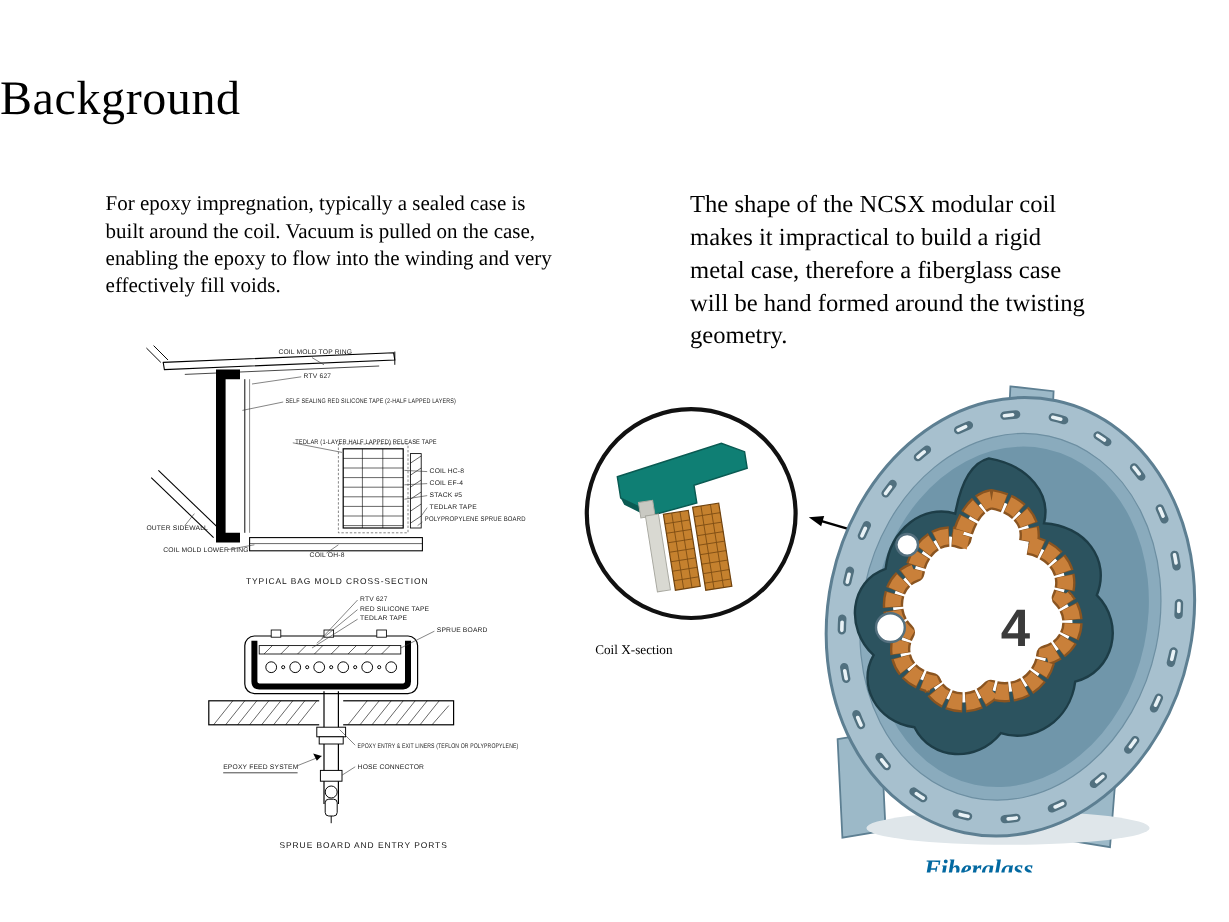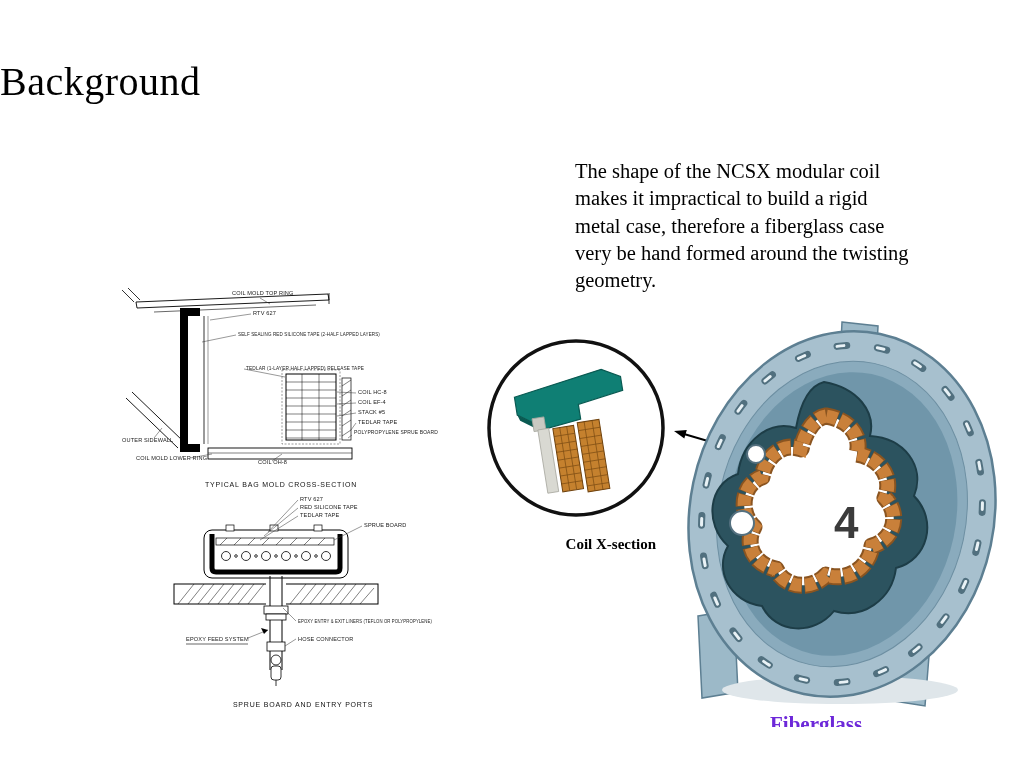--- a/index.html
+++ b/index.html
@@ -45,6 +45,7 @@
 
   <div class="title">Background</div>
 
+  <div class="para para-left">For epoxy impregnation, typically a sealed case is built around the coil. Vacuum is pulled on the case, enabling the epoxy to flow into the winding and very effectively fill voids.</div>
   <div class="para para-right">The shape of the NCSX modular coil makes it impractical to build a rigid metal case, therefore a fiberglass case very be hand formed around the twisting geometry.</div>
 
   <svg class="fig fig-bagmold" viewBox="0 0 322 212">

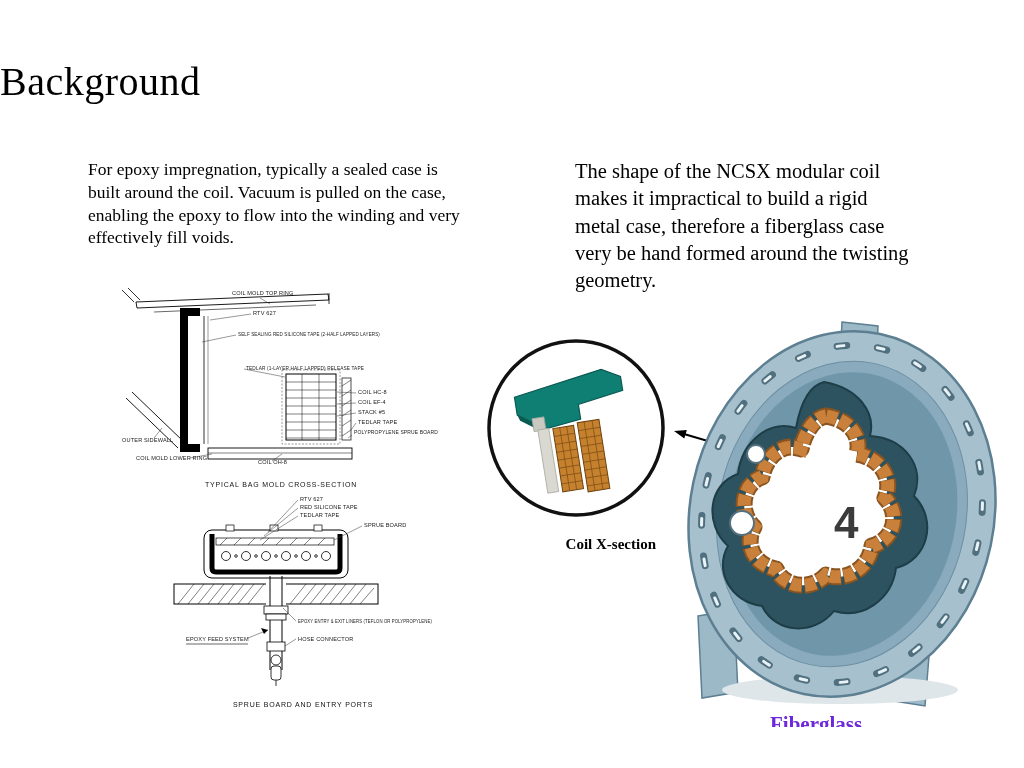--- a/index.html
+++ b/index.html
@@ -46,7 +46,7 @@
   <div class="title">Background</div>
 
   <div class="para para-left">For epoxy impregnation, typically a sealed case is built around the coil. Vacuum is pulled on the case, enabling the epoxy to flow into the winding and very effectively fill voids.</div>
-  <div class="para para-right">The shape of the NCSX modular coil makes it impractical to build a rigid metal case, therefore a fiberglass case very be hand formed around the twisting geometry.</div>
+  <div class="para para-right">The shape of the NCSX modular coil makes it impractical to build a rigid metal case, therefore a fiberglass case will be hand formed around the twisting geometry.</div>
 
   <svg class="fig fig-bagmold" viewBox="0 0 322 212">
 

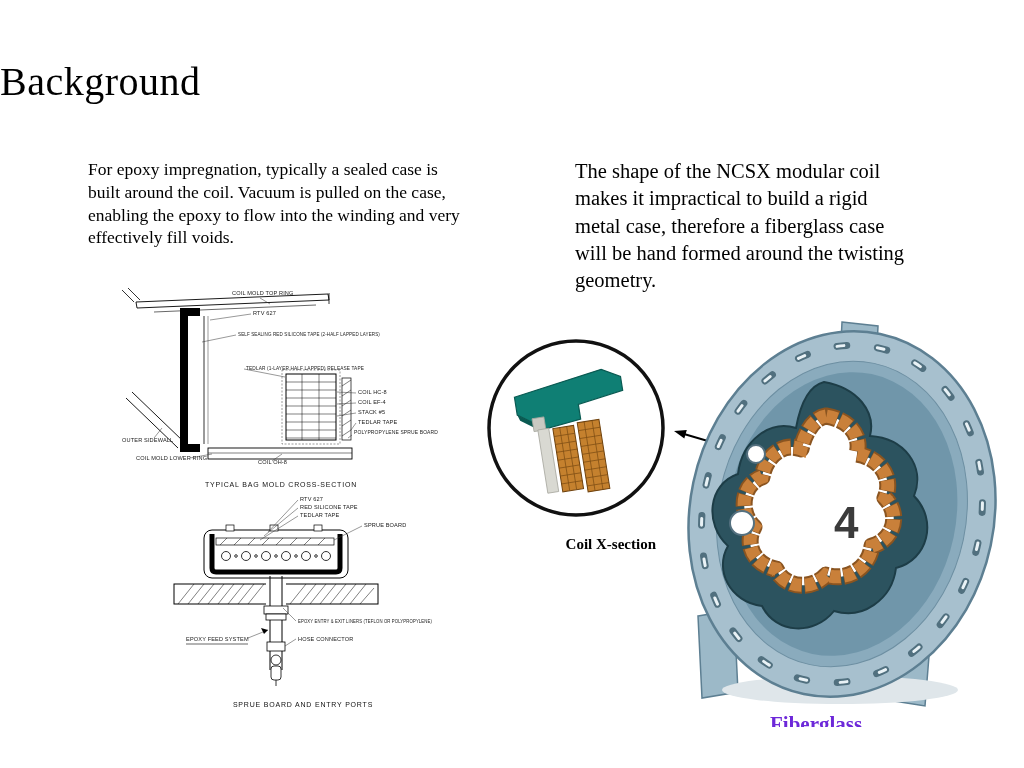--- a/index.html
+++ b/index.html
@@ -21,8 +21,8 @@
   .fig-arrow{left:670px;top:420px;width:140px;height:60px;}
   .fig-coil{left:672px;top:318px;width:348px;height:400px;}
   .inset-caption{
-    position:absolute;left:496px;top:536px;width:160px;text-align:right;
-    font-weight:bold;font-size:15px;
+    position:absolute;left:496px;top:536px;width:160px;text-align:left;
+    font-weight:normal;font-size:11px;
   }
   .partial-caption{
     position:absolute;left:770px;top:714px;width:220px;height:13px;overflow:hidden;

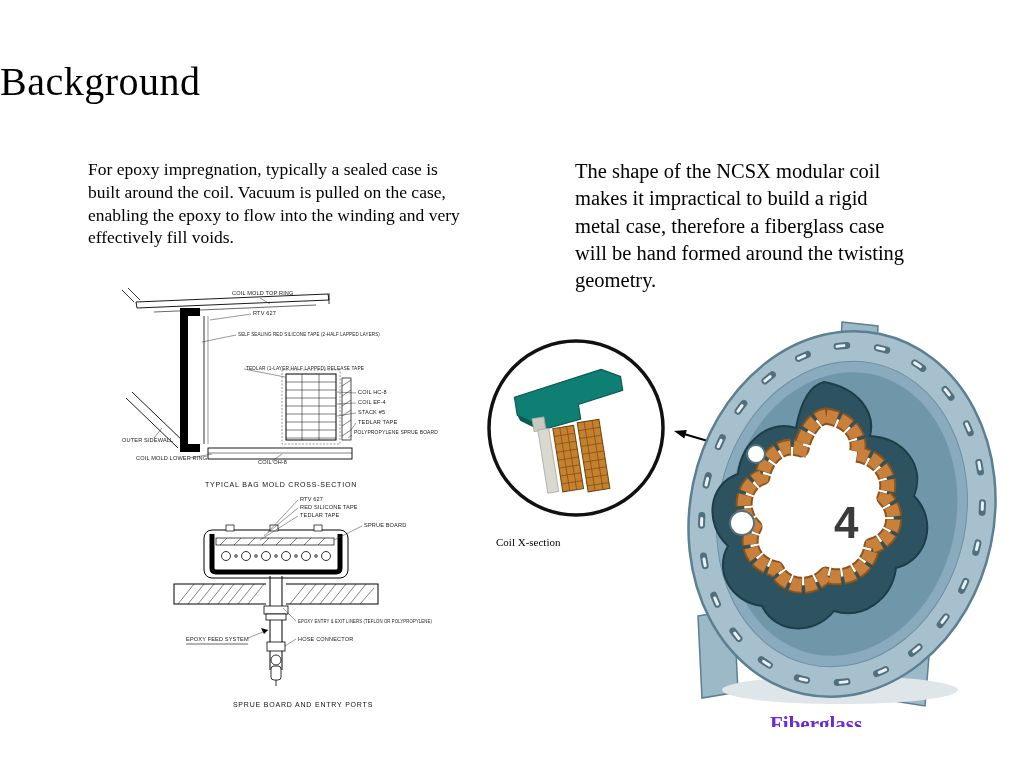--- a/index.html
+++ b/index.html
@@ -26,8 +26,9 @@
   }
   .partial-caption{
     position:absolute;left:770px;top:714px;width:220px;height:13px;overflow:hidden;
-    color:#6d28d9;font-weight:bold;font-size:21px;line-height:21px;
+    color:#0369a1;font-weight:bold;font-size:21px;line-height:21px;
     font-family:"Liberation Serif",serif;
+    font-style:italic;
   }
   svg{display:block;}
   svg text{font-family:"Liberation Sans",sans-serif;fill:#1a1a1a;}

